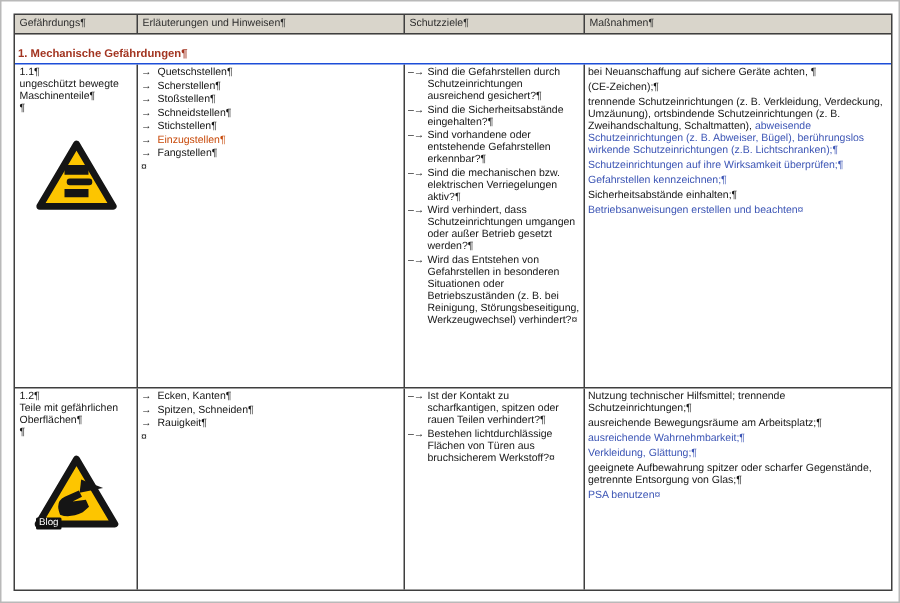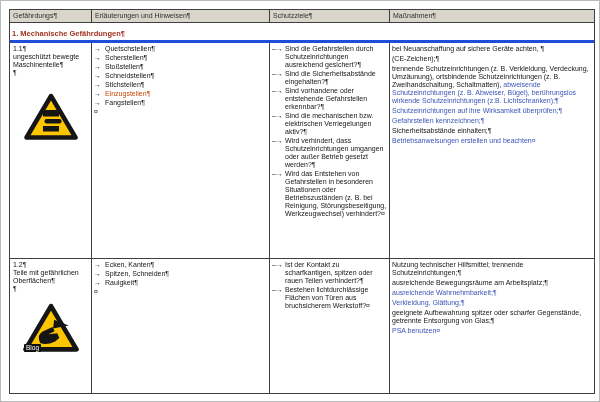--- a/index.html
+++ b/index.html
@@ -16,7 +16,7 @@
   .c4{flex:1}
   .thead{height:13px;background:#d9d5cb;border-bottom:1px solid #3f3f3f}
   .hcell{font-size:7px;line-height:12px;color:#2e2e2e;padding-left:3px;white-space:nowrap}
-  .section-row{height:20px;border-bottom:3px solid #1d4ed8;position:relative}
+  .section-row{height:20px;border-bottom:1px solid #1d4ed8;position:relative}
   .section-title{position:absolute;left:2px;bottom:2px;font-size:7.5px;font-weight:bold;color:#a23420;line-height:9px}
   .body-r1{height:216px;border-bottom:1px solid #3f3f3f}
   .body-r2{height:134px}

